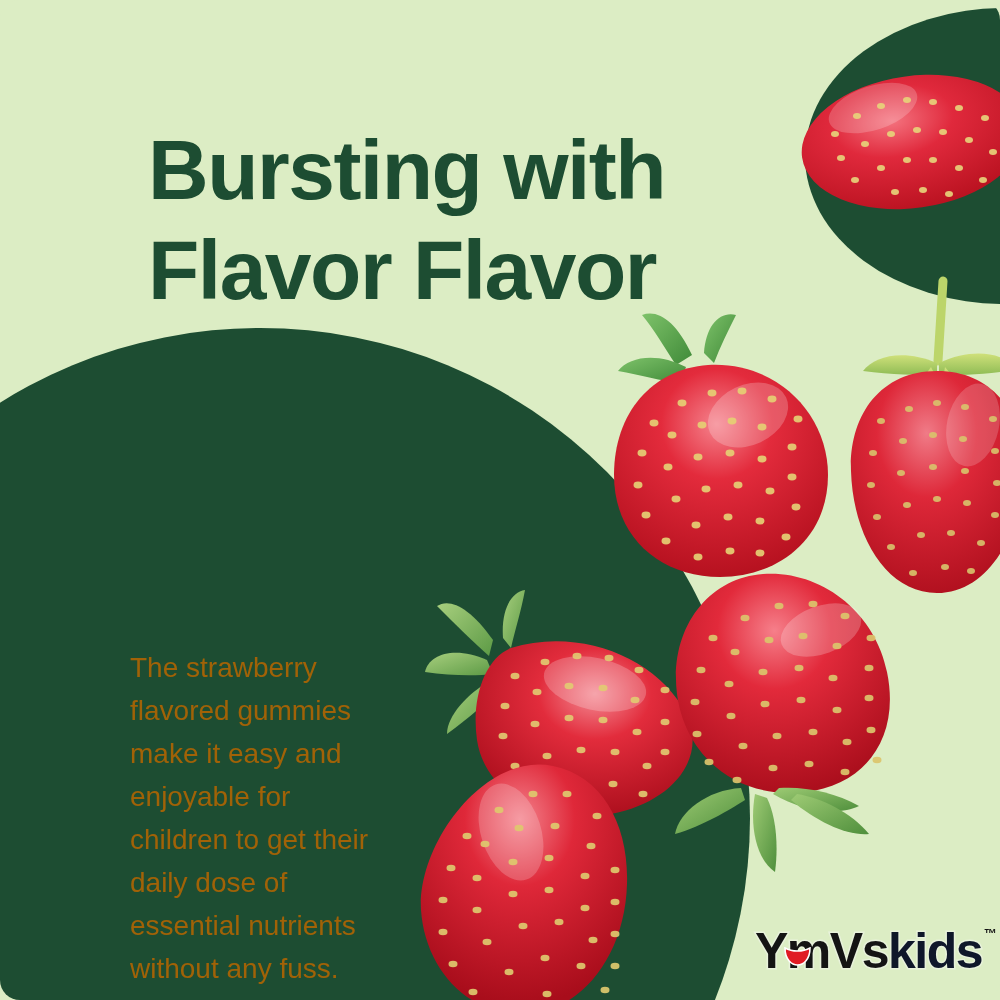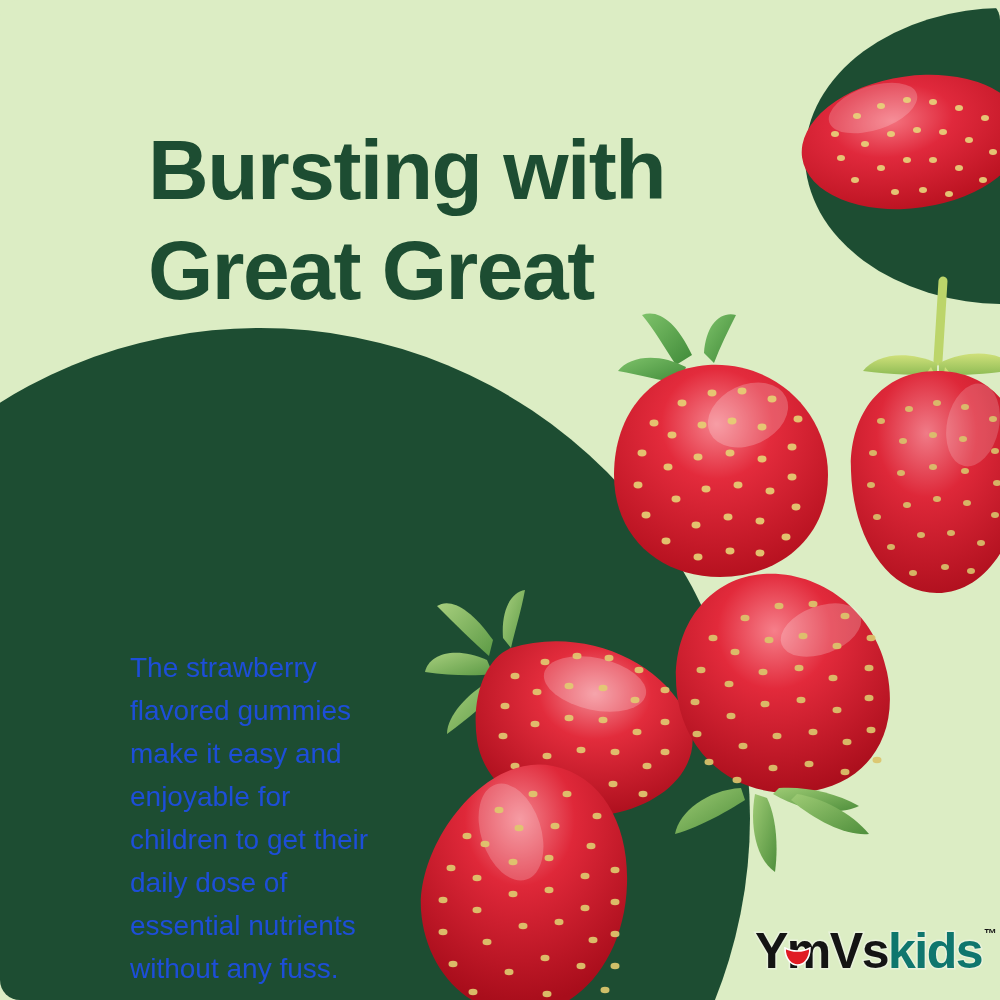--- a/index.html
+++ b/index.html
@@ -392,7 +392,7 @@
 
   <h1 id="headline">
     <span class="hl-line">Bursting with</span>
-    <span class="hl-line">Great Great</span>
+    <span class="hl-line">Flavor Flavor</span>
   </h1>
 
 

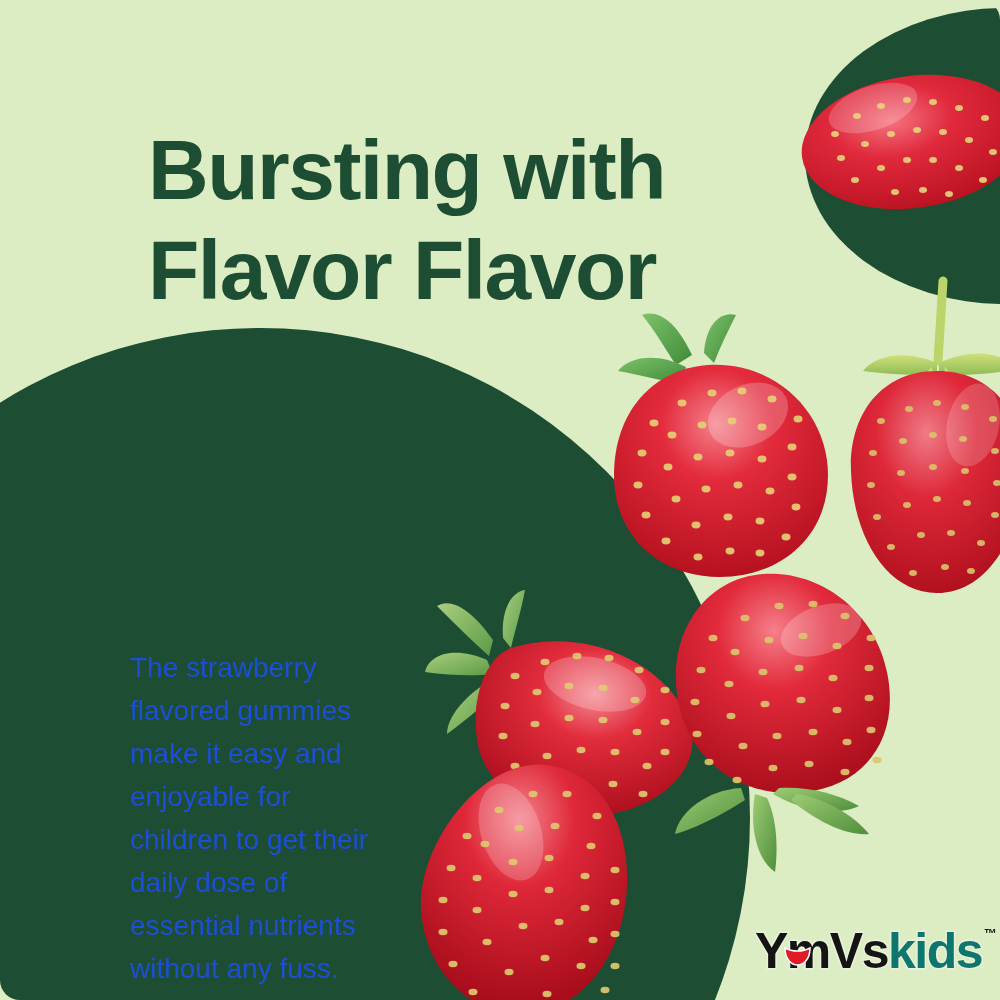--- a/index.html
+++ b/index.html
@@ -37,7 +37,7 @@
   
   #body-copy{
     position:absolute;left:130px;top:618px;width:266px;z-index:30;
-    color:#1d4ed8;font-size:28px;line-height:43px;font-weight:400;
+    color:#a16207;font-size:28px;line-height:43px;font-weight:400;
   }
 
   

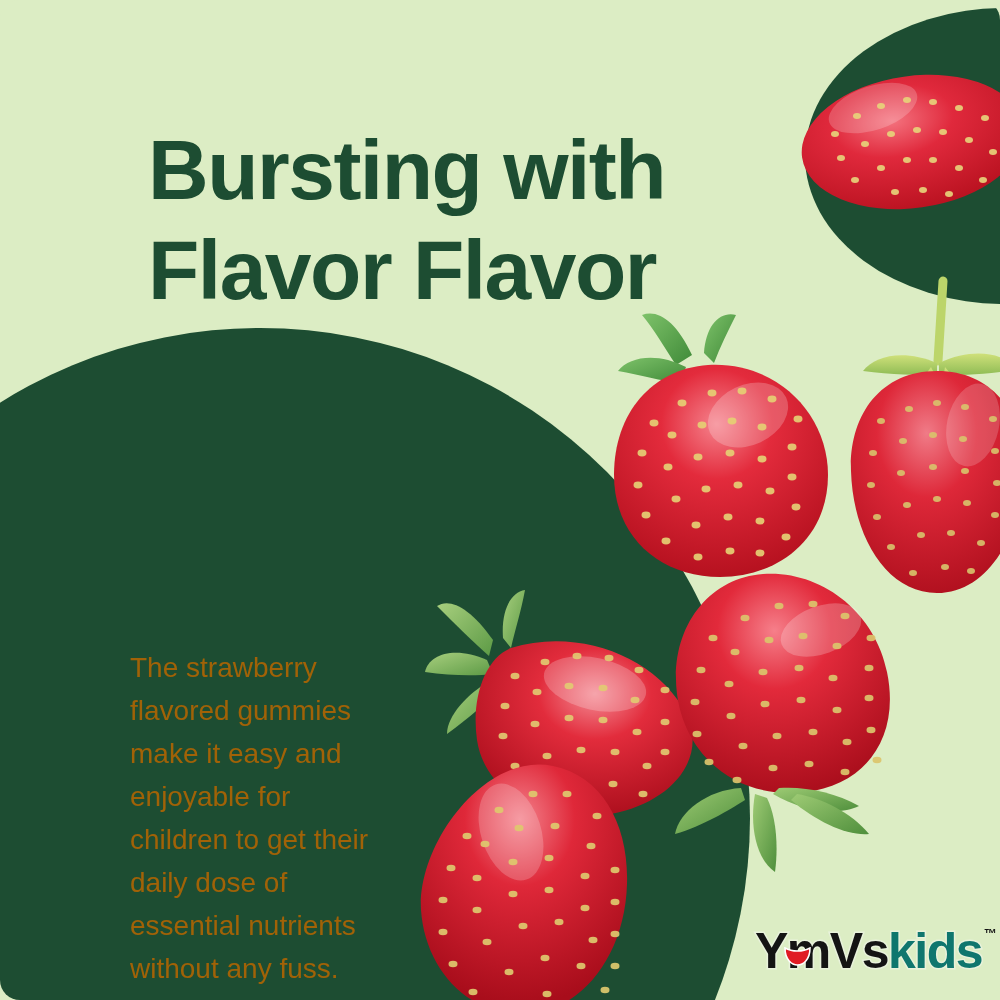--- a/index.html
+++ b/index.html
@@ -53,7 +53,7 @@
     -webkit-text-stroke:3px #e8f2db;paint-order:stroke fill;
   }
   #logo .lt-black{color:#141414;}
-  #logo .lt-red{color:#0f766e;}
+  #logo .lt-red{color:#0f172a;}
   #logo-smile{position:absolute;left:29px;top:22px;width:27px;height:19px;}
   #logo-tm{font-size:13px;color:#141414;font-weight:700;margin-left:2px;margin-top:2px;line-height:1;}
 </style>

